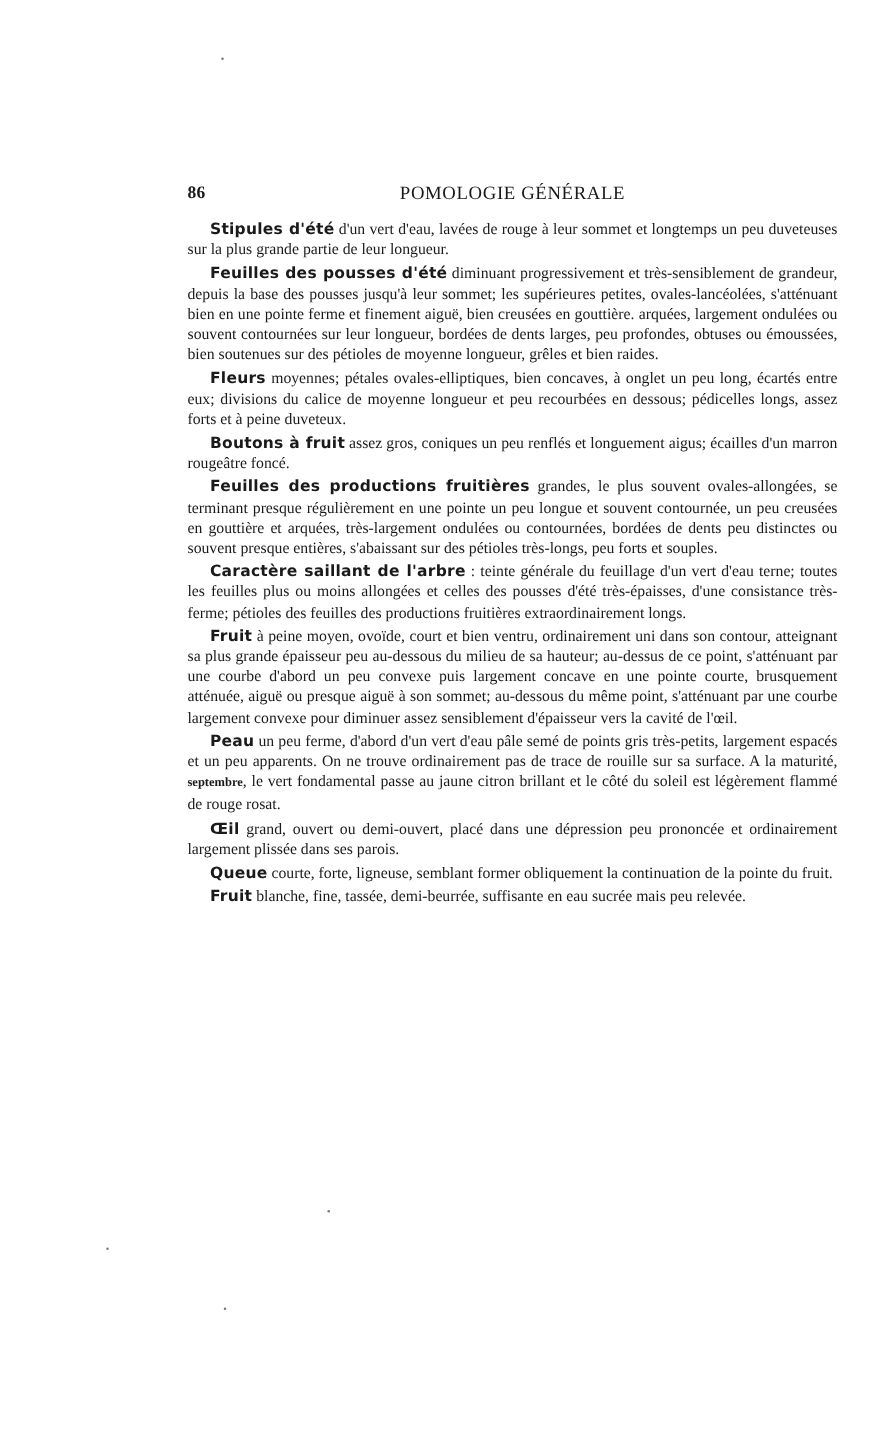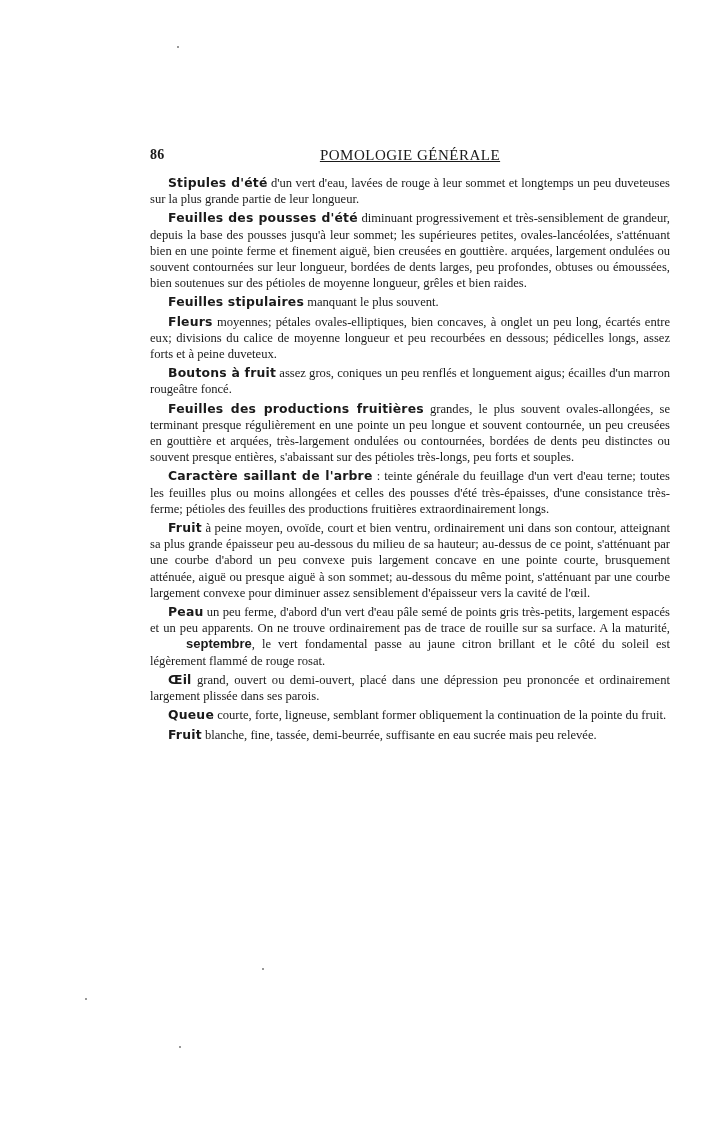--- a/index.html
+++ b/index.html
@@ -44,7 +44,6 @@
       font-family: "Liberation Serif", serif;
       font-size: 15px;
       letter-spacing: 0.5px;
-      text-decoration: underline;
     }
     .body {
       margin-top: 6px;

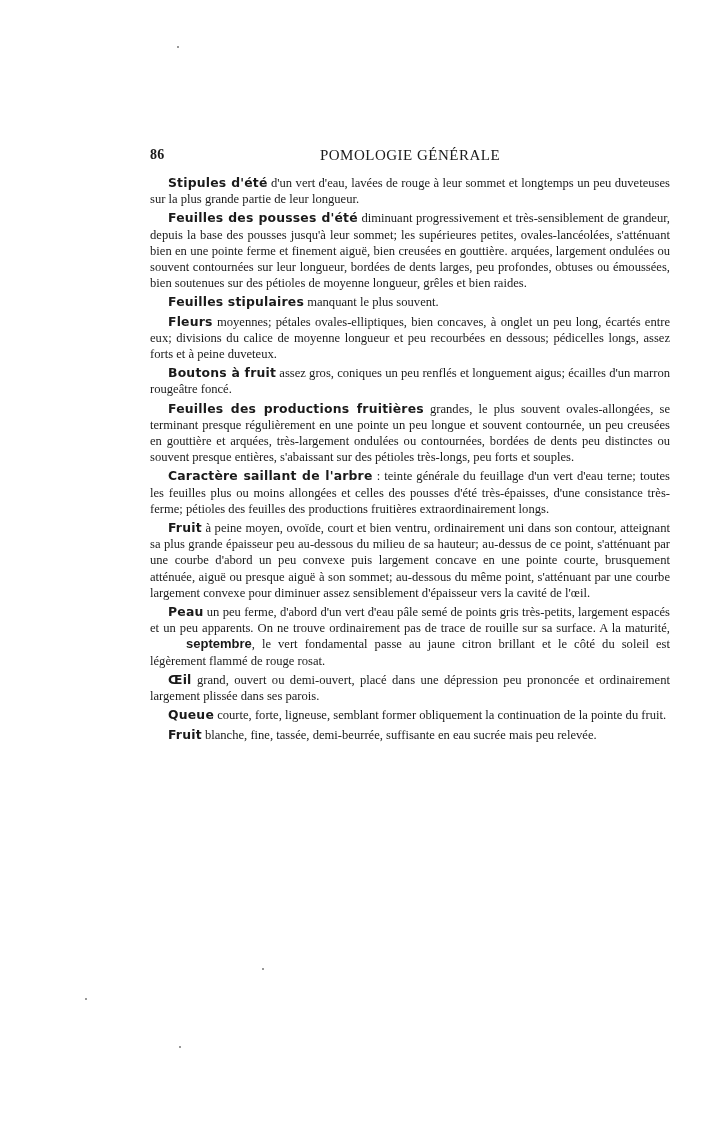--- a/index.html
+++ b/index.html
@@ -92,7 +92,6 @@
     <p class="para"><span class="term">Feuilles des pousses d'été</span><span> diminuant progressivement et très-sensiblement de grandeur, depuis la base des pousses jusqu'à leur sommet; les supérieures petites, ovales-lancéolées, s'atténuant bien en une pointe ferme et finement aiguë, bien creusées en gouttière. arquées, largement ondulées ou souvent contournées sur leur longueur, bordées de dents larges, peu profondes, obtuses ou émoussées, bien soutenues sur des pétioles de moyenne longueur, grêles et bien raides.</span></p>
 
 
-    <p class="para"><span class="term">Feuilles stipulaires</span><span> manquant le plus souvent.</span></p>
 
     <p class="para"><span class="term">Fleurs</span><span> moyennes; pétales ovales-elliptiques, bien concaves, à onglet un peu long, écartés entre eux; divisions du calice de moyenne longueur et peu recourbées en dessous; pédicelles longs, assez forts et à peine duveteux.</span></p>
 

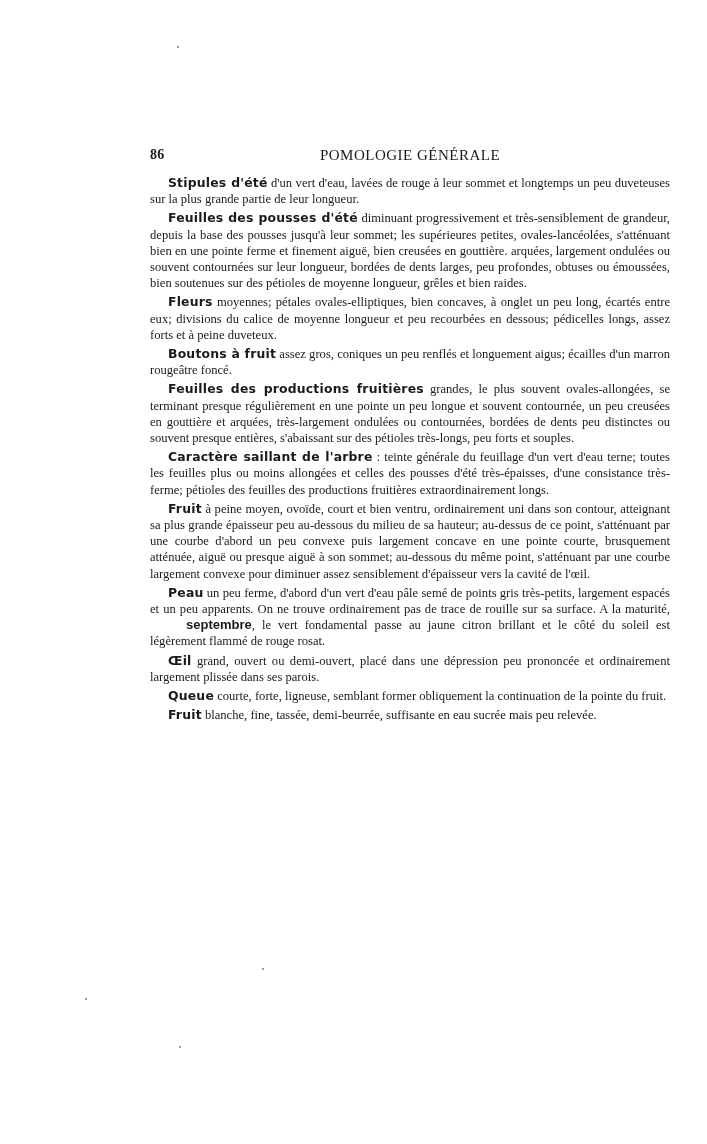--- a/index.html
+++ b/index.html
@@ -64,10 +64,9 @@
       letter-spacing: 0.2px;
     }
     .inline-term {
-      font-family: Liberation Sans, sans-serif;
+      font-family: Liberation Serif, serif;
       font-weight: bold;
-      font-size: 13px;
-      margin-left: 36px;
+      font-size: 10px;
     }
     .speck {
       position: absolute;

